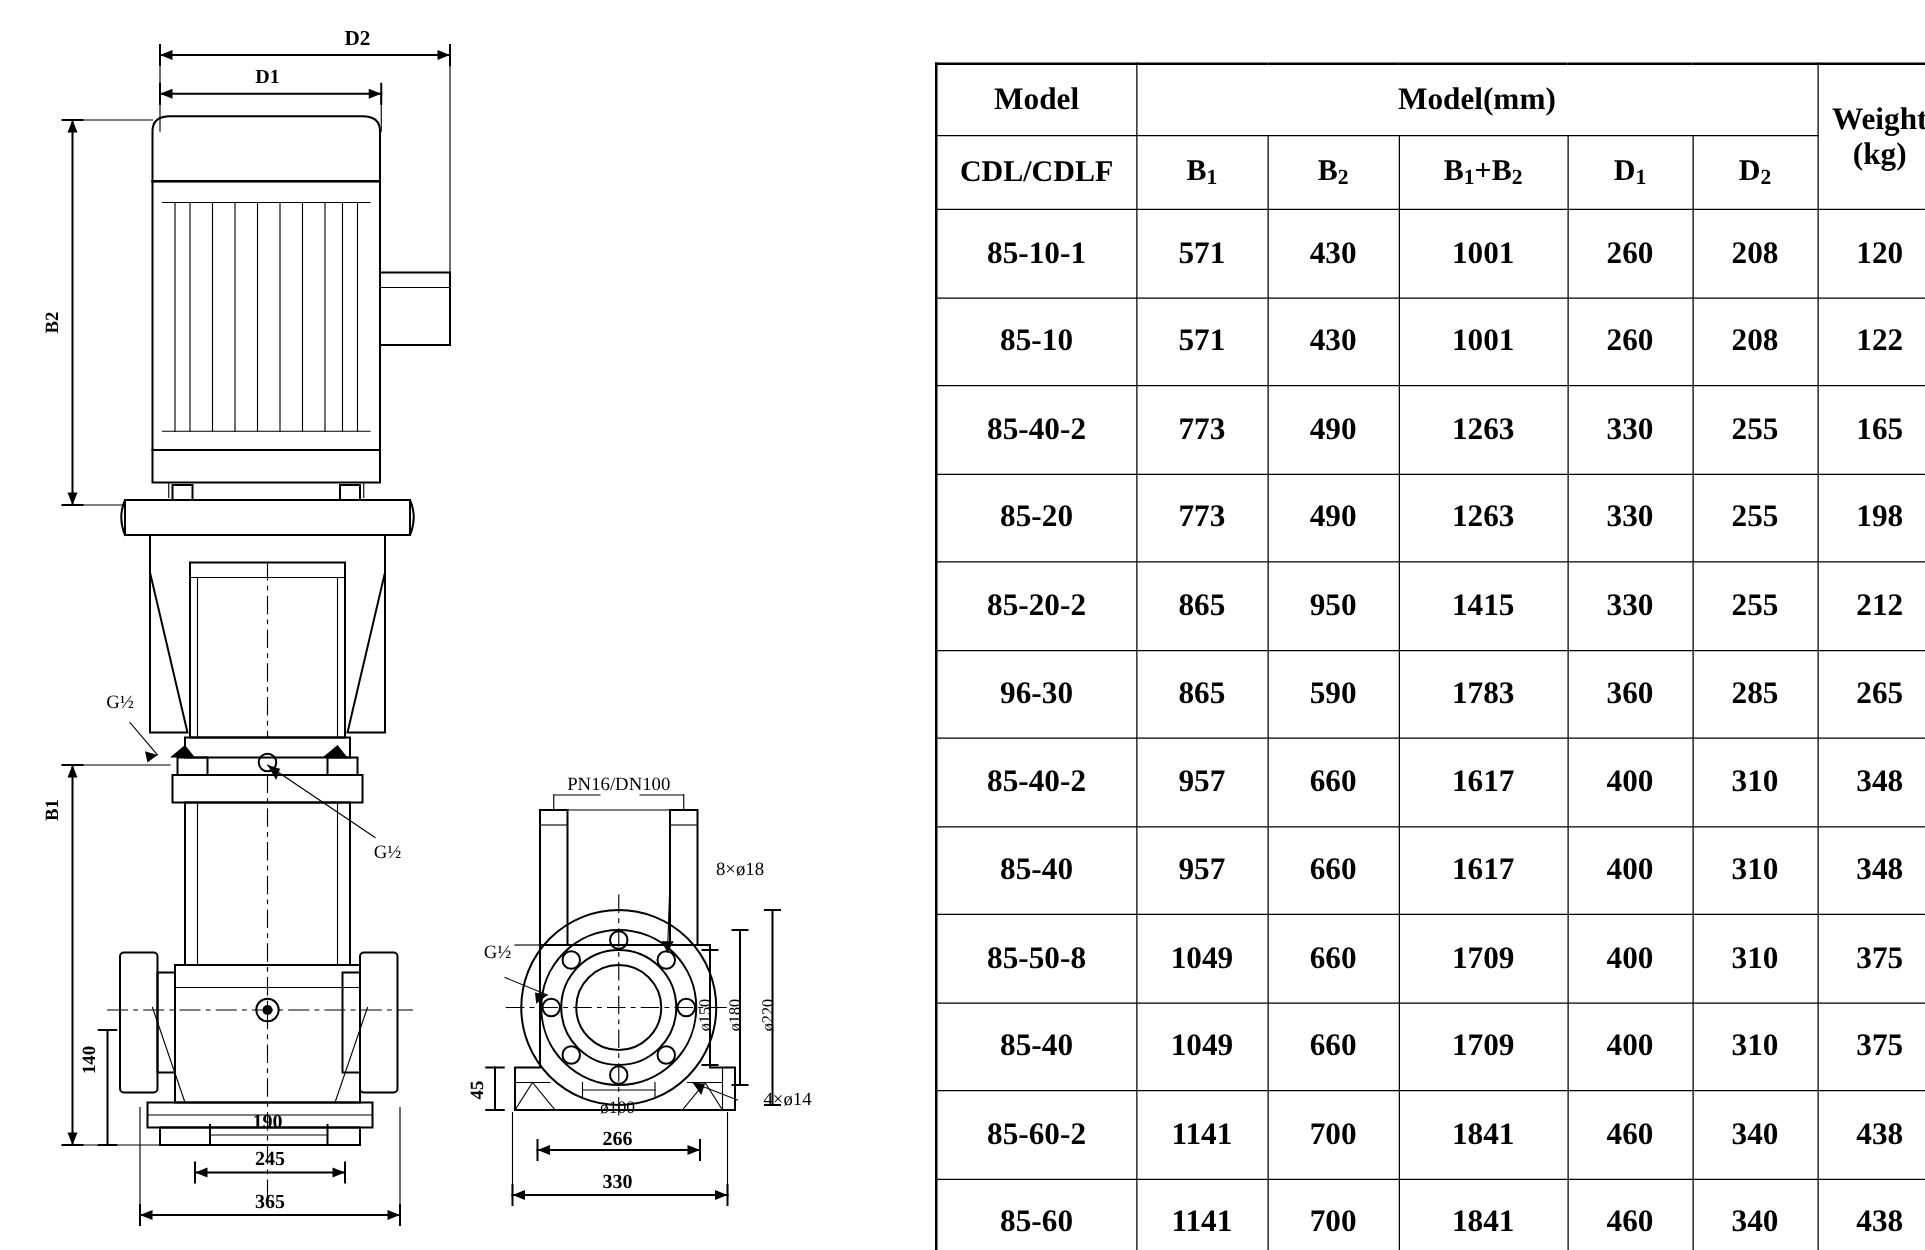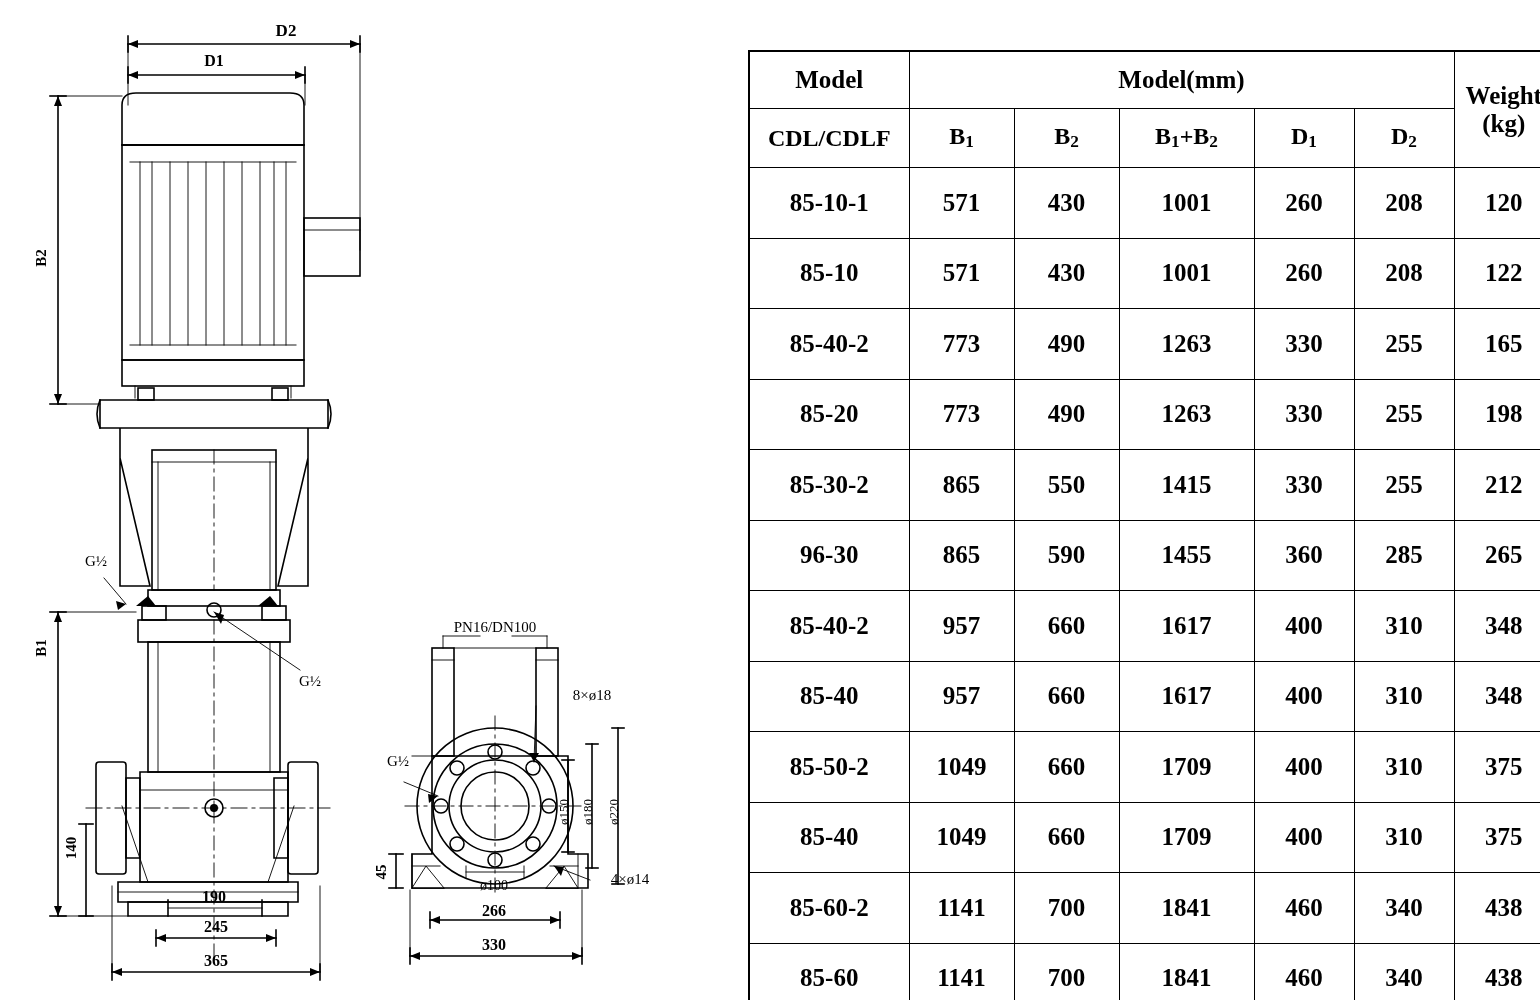--- a/index.html
+++ b/index.html
@@ -354,7 +354,7 @@
           <td>198</td>
         </tr>
         <tr>
-          <td class="model">85-30-2</td>
+          <td class="model">85-20-2</td>
           <td>865</td>
           <td>550</td>
           <td>1415</td>

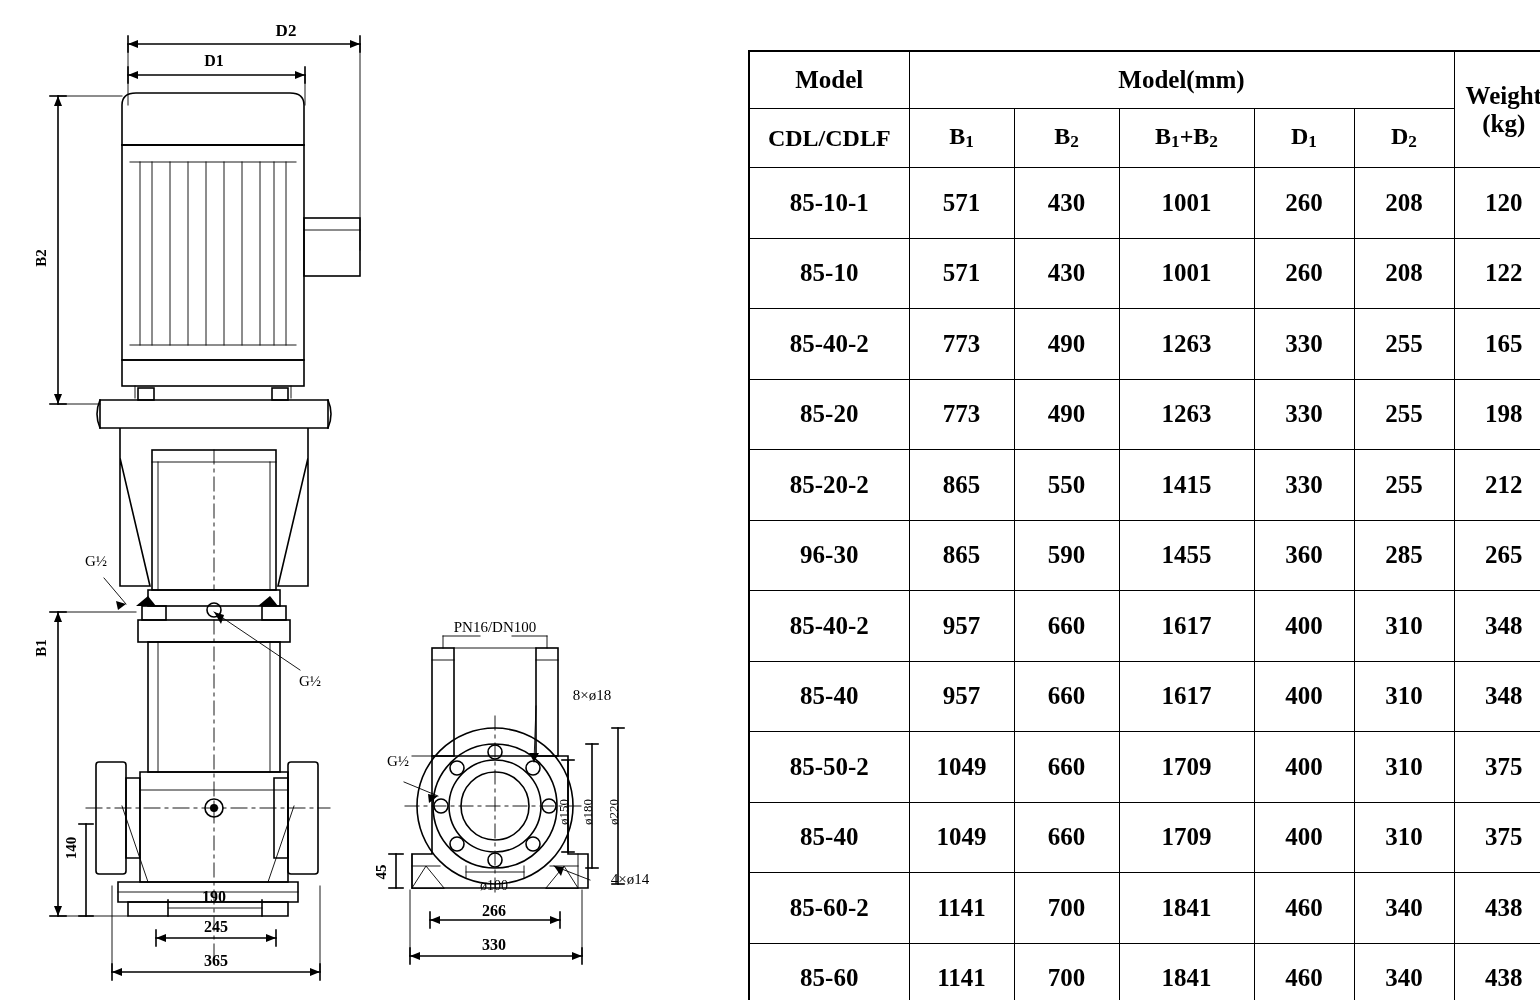--- a/index.html
+++ b/index.html
@@ -356,7 +356,7 @@
         <tr>
           <td class="model">85-20-2</td>
           <td>865</td>
-          <td>550</td>
+          <td>950</td>
           <td>1415</td>
           <td>330</td>
           <td>255</td>

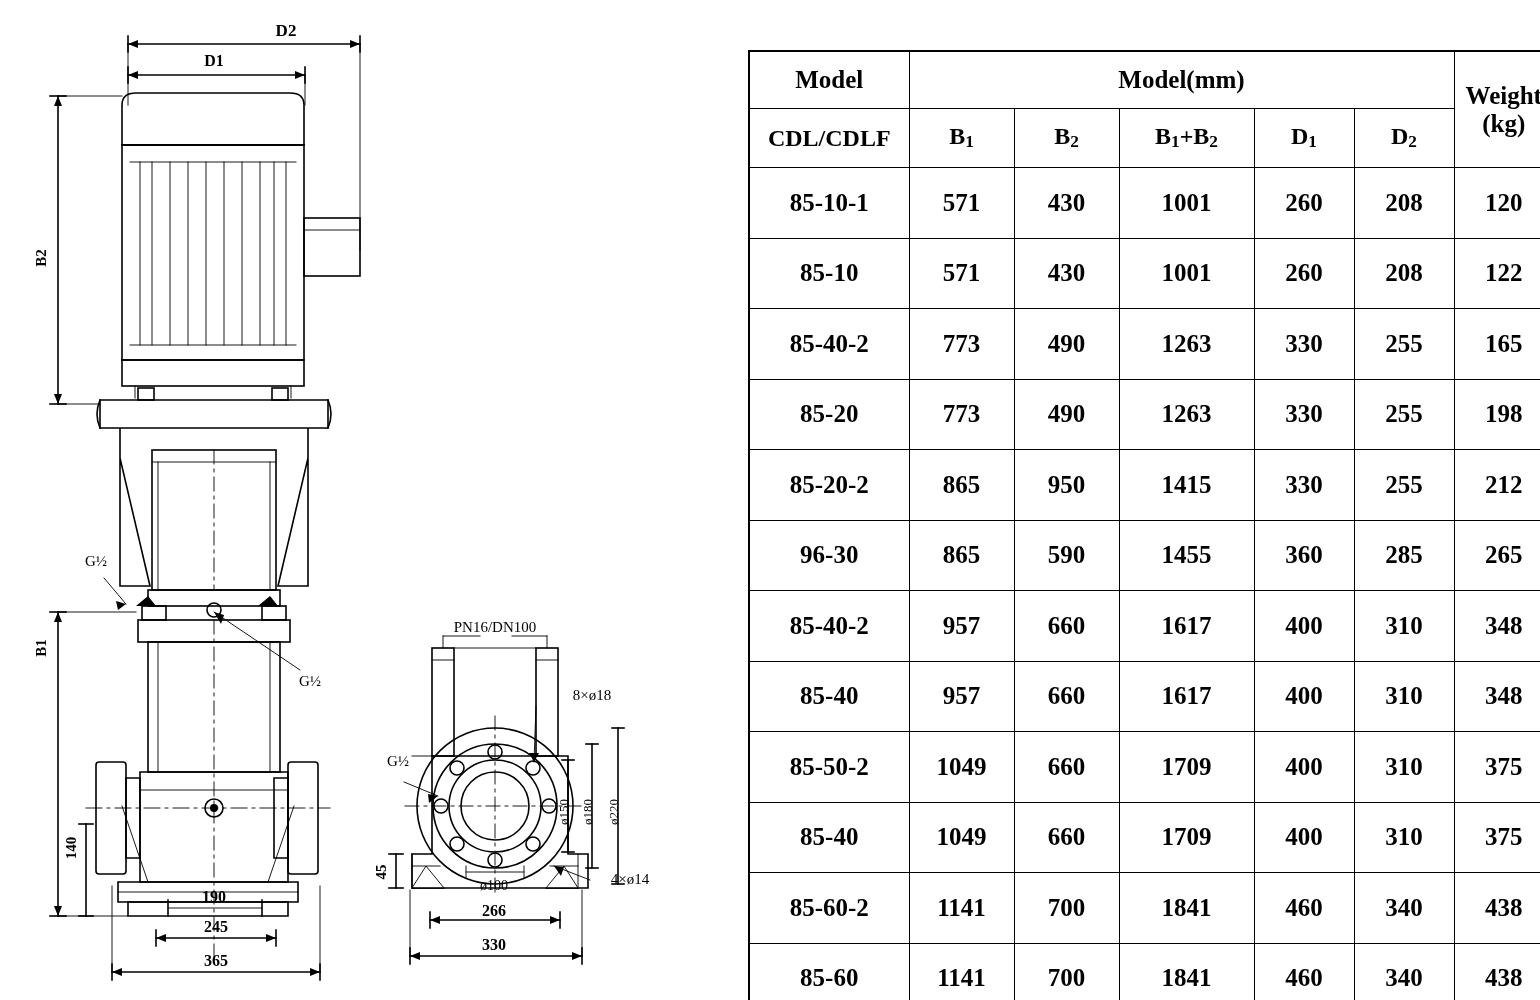--- a/index.html
+++ b/index.html
@@ -366,7 +366,7 @@
           <td class="model">96-30</td>
           <td>865</td>
           <td>590</td>
-          <td>1455</td>
+          <td>1783</td>
           <td>360</td>
           <td>285</td>
           <td>265</td>

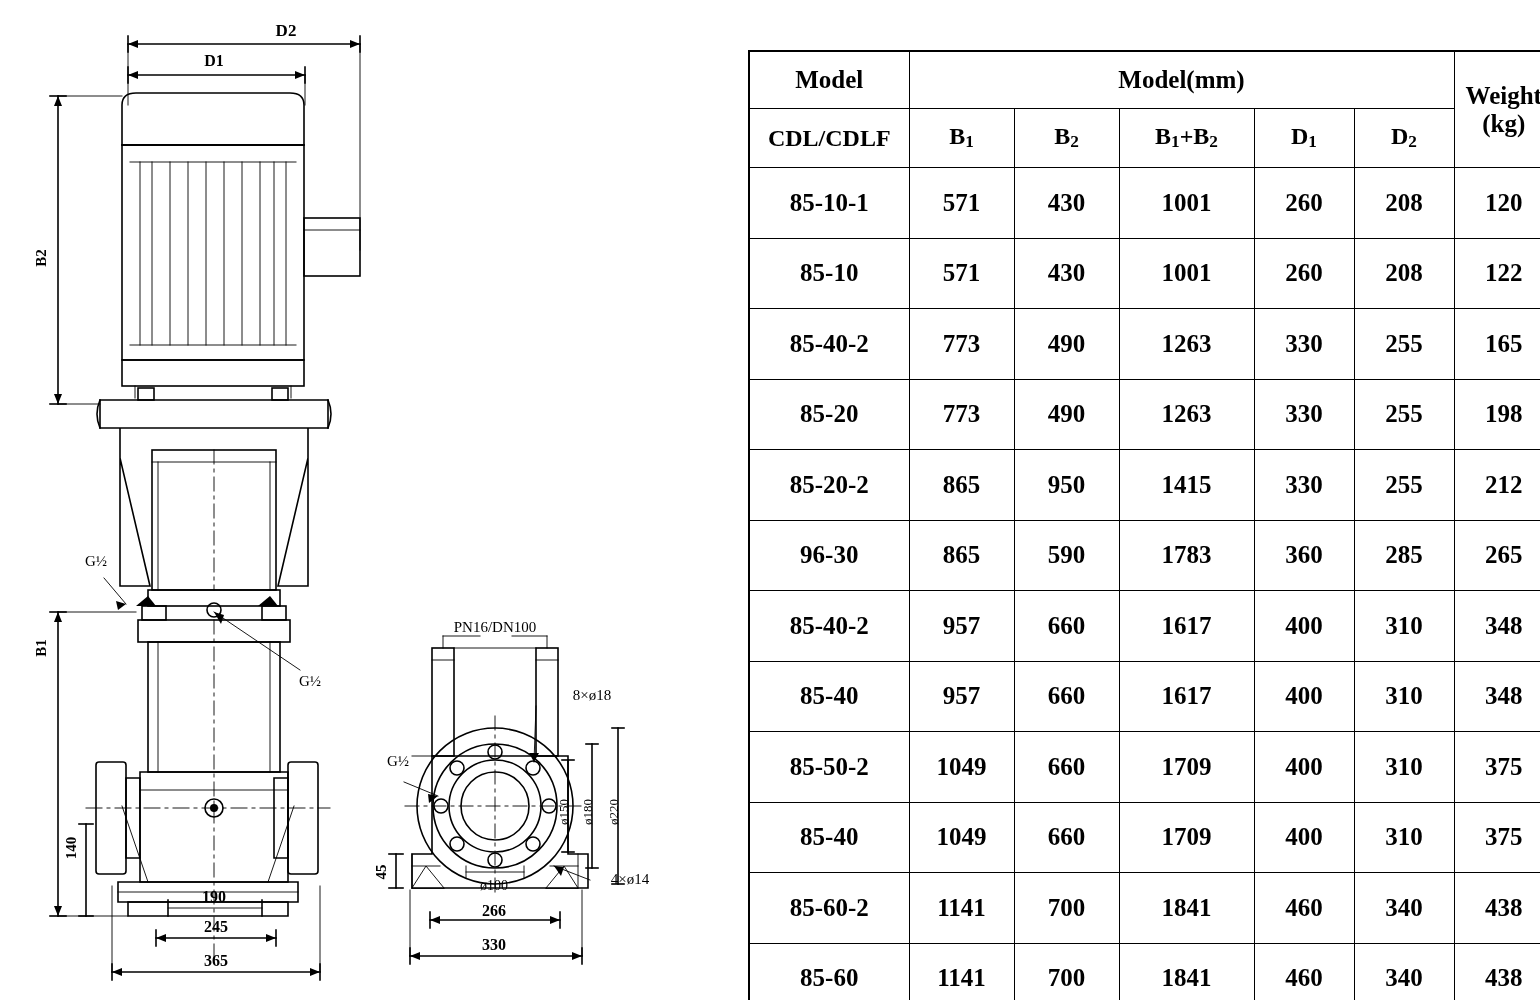--- a/index.html
+++ b/index.html
@@ -390,7 +390,7 @@
           <td>348</td>
         </tr>
         <tr>
-          <td class="model">85-50-2</td>
+          <td class="model">85-50-8</td>
           <td>1049</td>
           <td>660</td>
           <td>1709</td>

